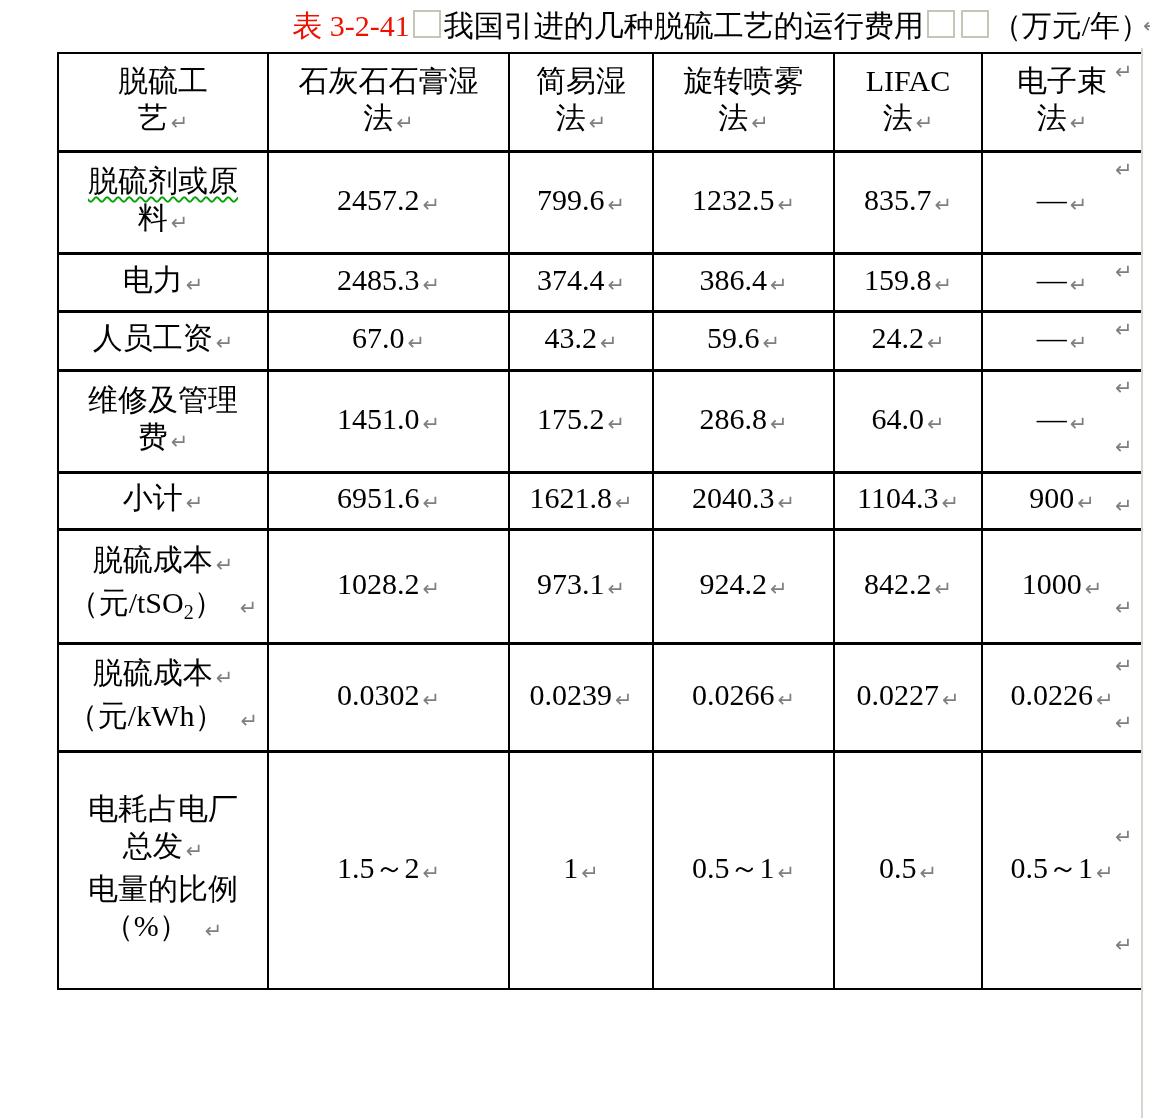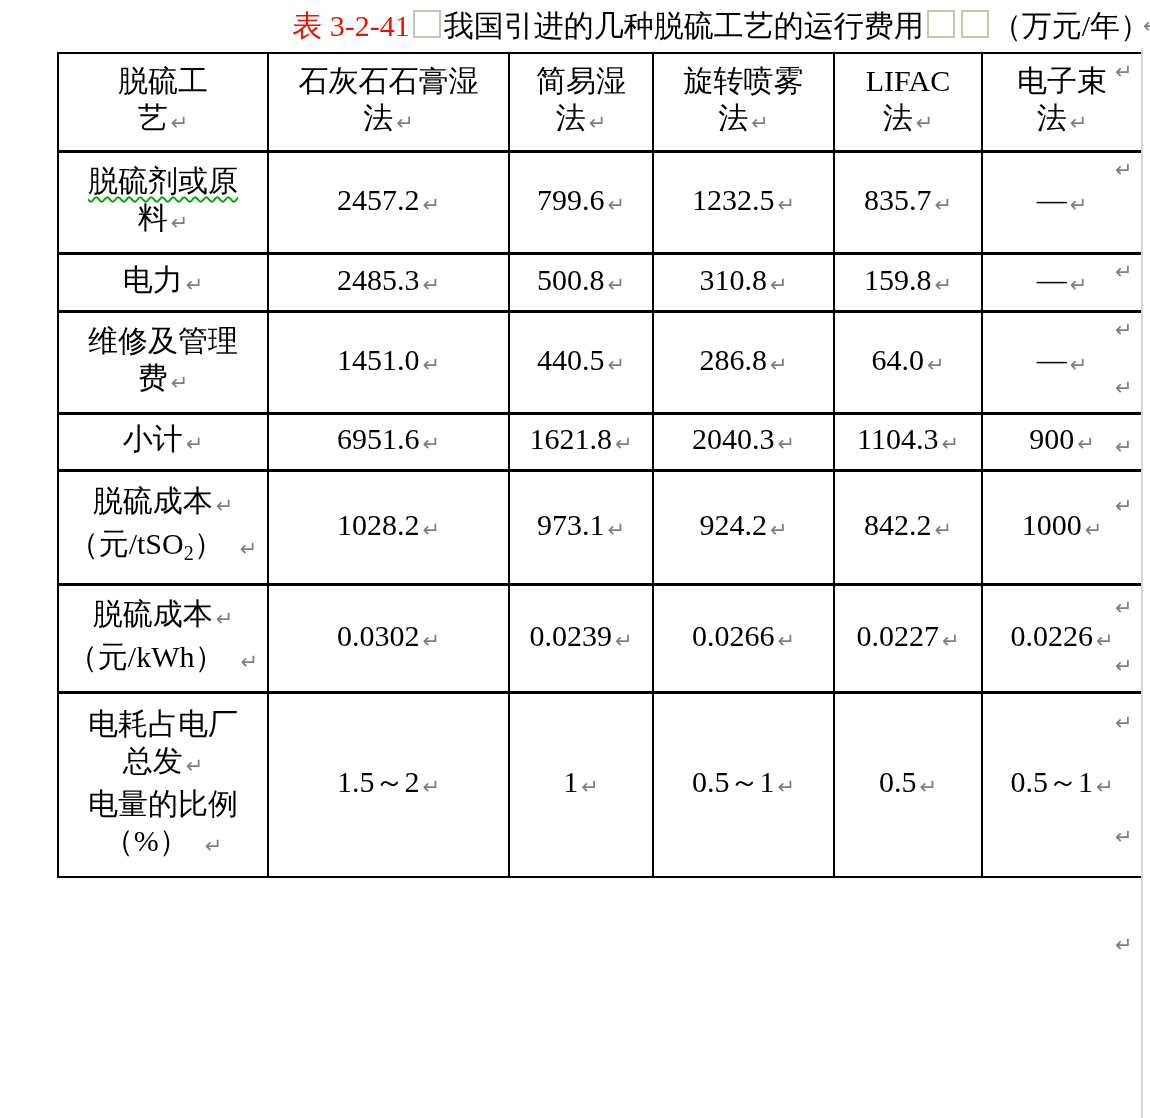--- a/index.html
+++ b/index.html
@@ -119,7 +119,7 @@
   <tr class="h2">
     <td><span>电力</span><span class="mark">↵</span></td>
     <td class="num"><span>2485.3</span><span class="mark">↵</span></td>
-    <td class="num"><span>500.8</span><span class="mark">↵</span></td>
+    <td class="num"><span>374.4</span><span class="mark">↵</span></td>
     <td class="num"><span>310.8</span><span class="mark">↵</span></td>
     <td class="num"><span>159.8</span><span class="mark">↵</span></td>
     <td class="num"><span>—</span><span class="mark">↵</span></td>

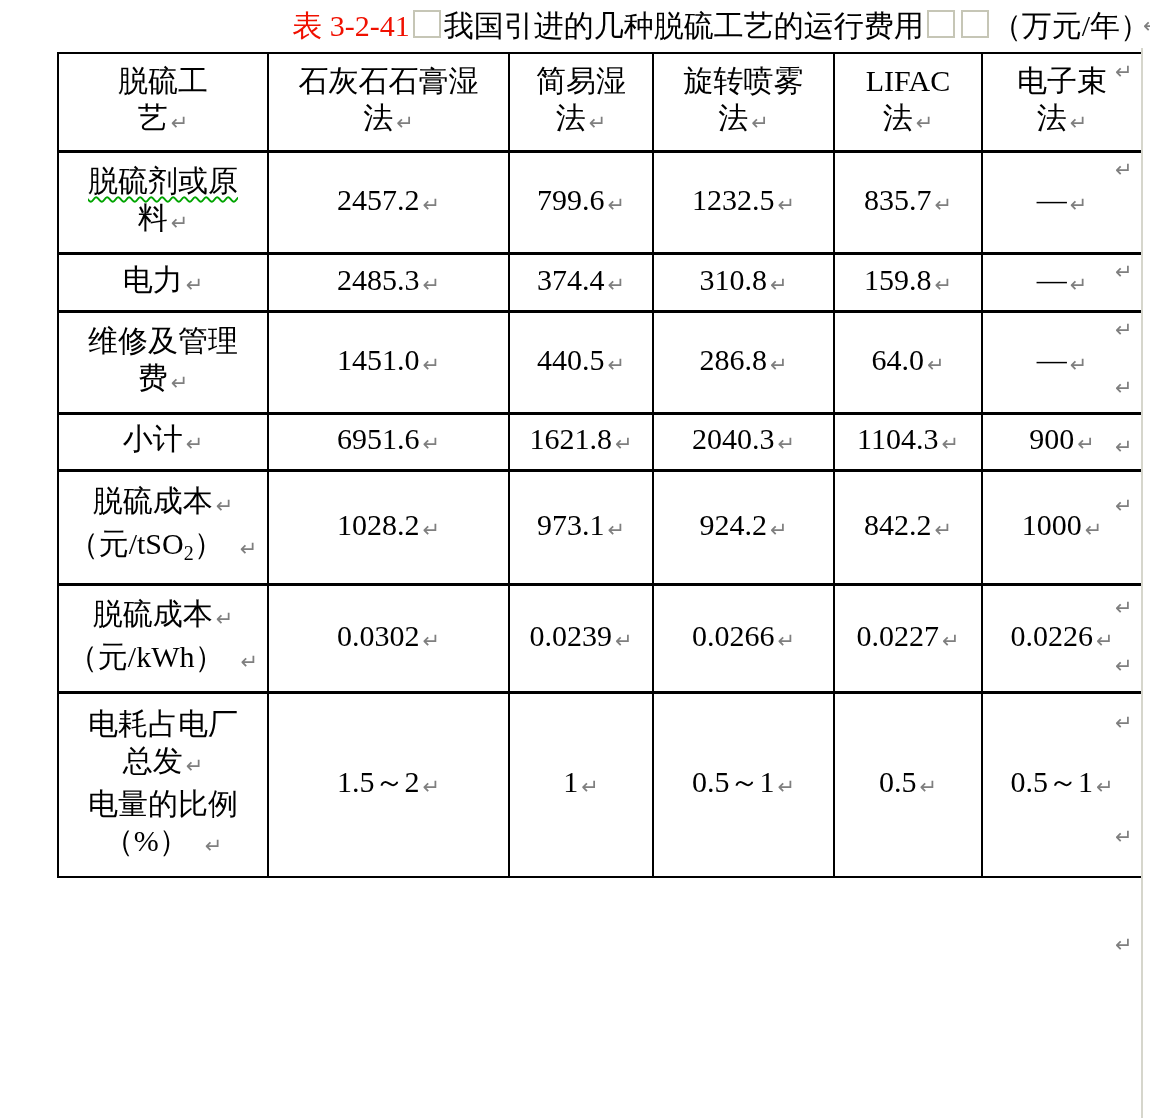--- a/index.html
+++ b/index.html
@@ -120,7 +120,7 @@
     <td><span>电力</span><span class="mark">↵</span></td>
     <td class="num"><span>2485.3</span><span class="mark">↵</span></td>
     <td class="num"><span>374.4</span><span class="mark">↵</span></td>
-    <td class="num"><span>310.8</span><span class="mark">↵</span></td>
+    <td class="num"><span>386.4</span><span class="mark">↵</span></td>
     <td class="num"><span>159.8</span><span class="mark">↵</span></td>
     <td class="num"><span>—</span><span class="mark">↵</span></td>
   </tr>

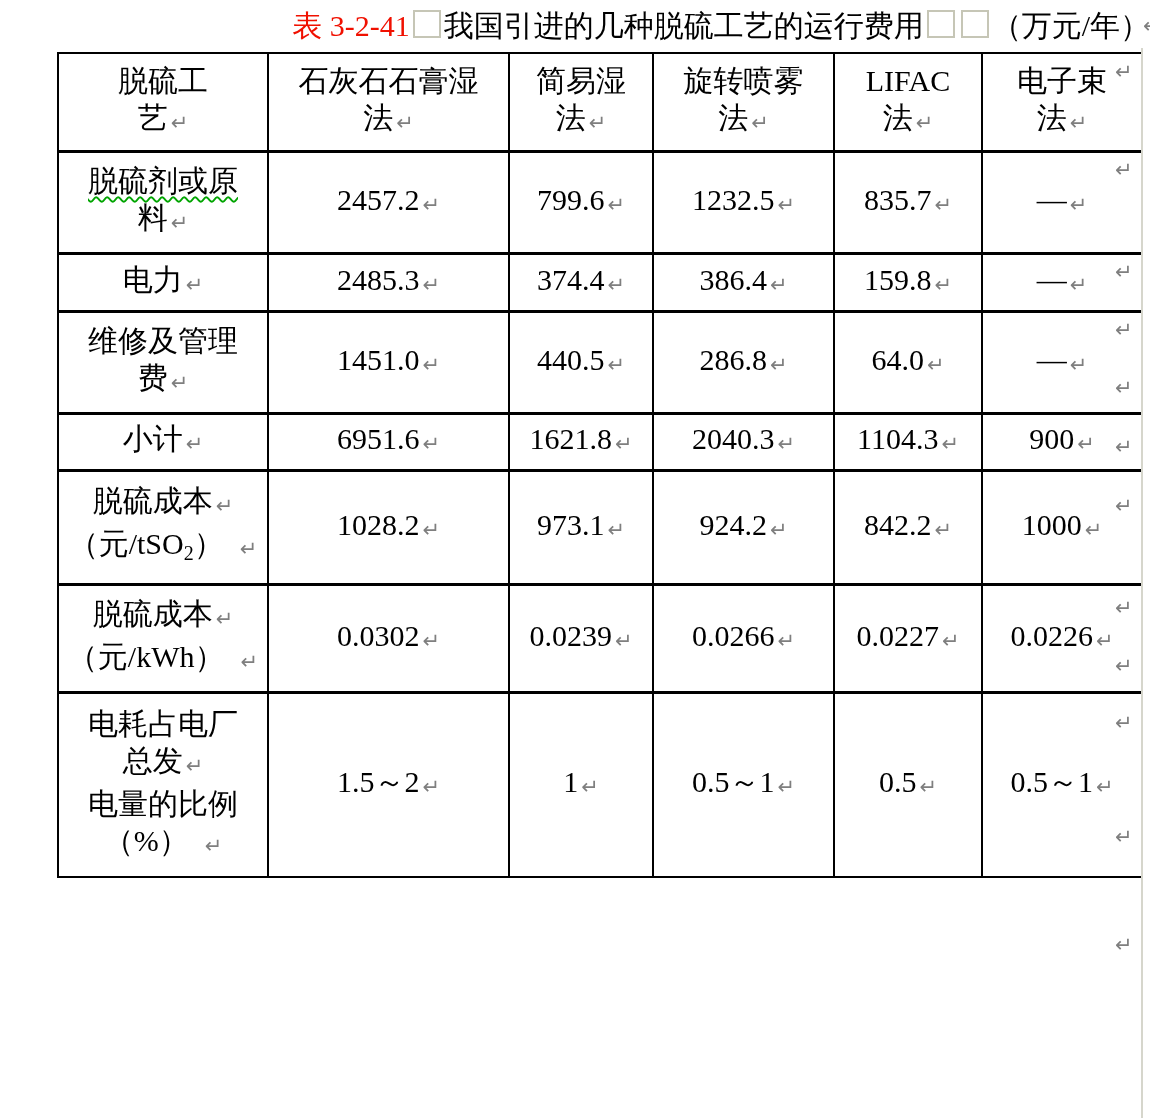--- a/index.html
+++ b/index.html
@@ -127,6 +127,14 @@
 
 
 
+  <tr class="h5">
+    <td><span>人员工资</span><span class="mark">↵</span></td>
+    <td class="num"><span>67.0</span><span class="mark">↵</span></td>
+    <td class="num"><span>43.2</span><span class="mark">↵</span></td>
+    <td class="num"><span>59.6</span><span class="mark">↵</span></td>
+    <td class="num"><span>24.2</span><span class="mark">↵</span></td>
+    <td class="num"><span>—</span><span class="mark">↵</span></td>
+  </tr>
 
   <tr class="h6">
     <td>

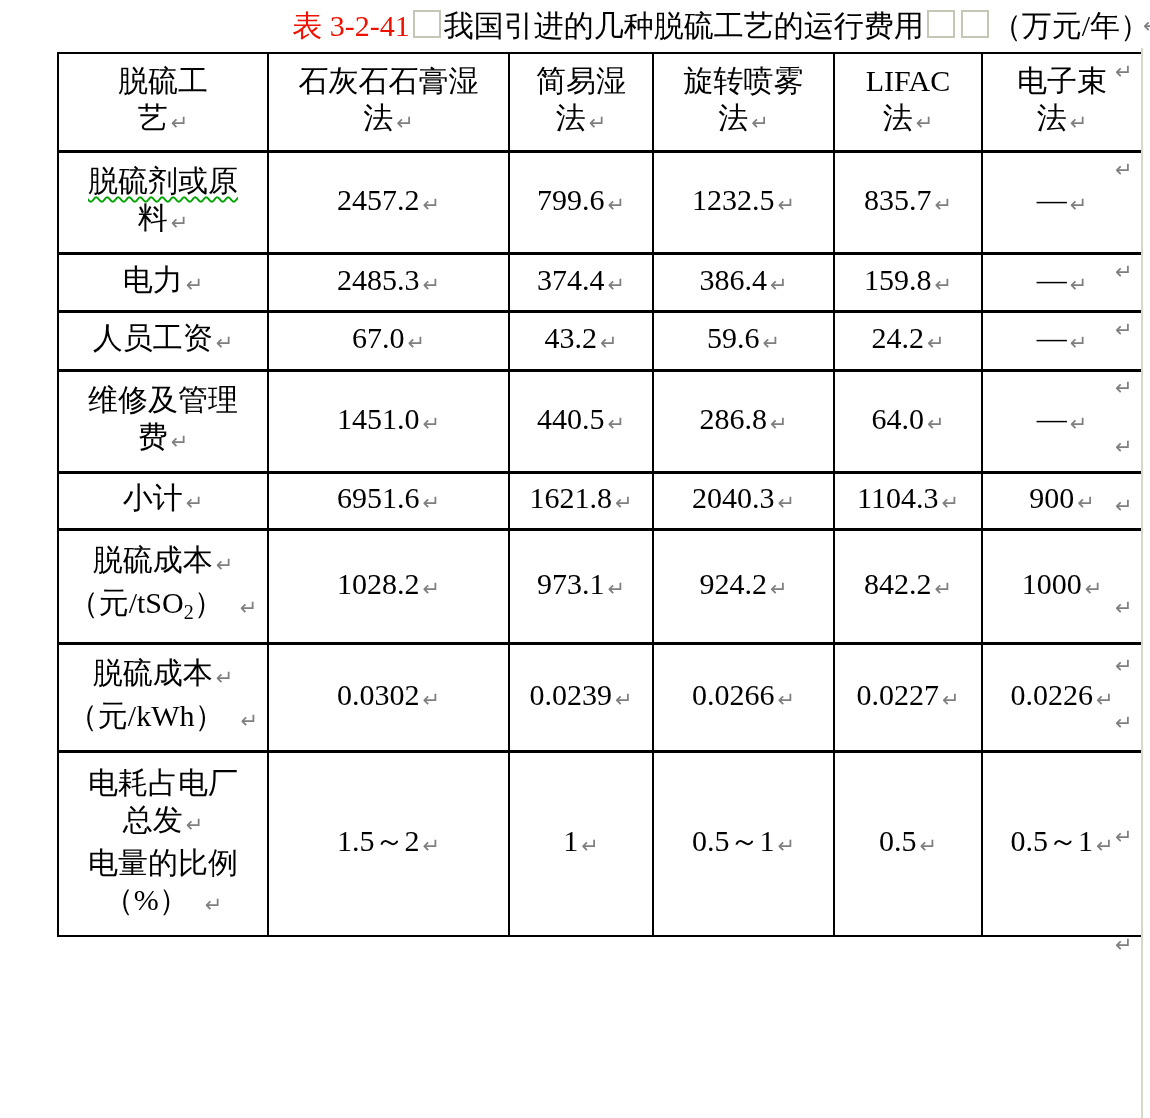--- a/index.html
+++ b/index.html
@@ -142,7 +142,7 @@
       <span class="line"><span>费</span><span class="mark">↵</span></span>
     </td>
     <td class="num"><span>1451.0</span><span class="mark">↵</span></td>
-    <td class="num"><span>440.5</span><span class="mark">↵</span></td>
+    <td class="num"><span>175.2</span><span class="mark">↵</span></td>
     <td class="num"><span>286.8</span><span class="mark">↵</span></td>
     <td class="num"><span>64.0</span><span class="mark">↵</span></td>
     <td class="num"><span>—</span><span class="mark">↵</span></td>

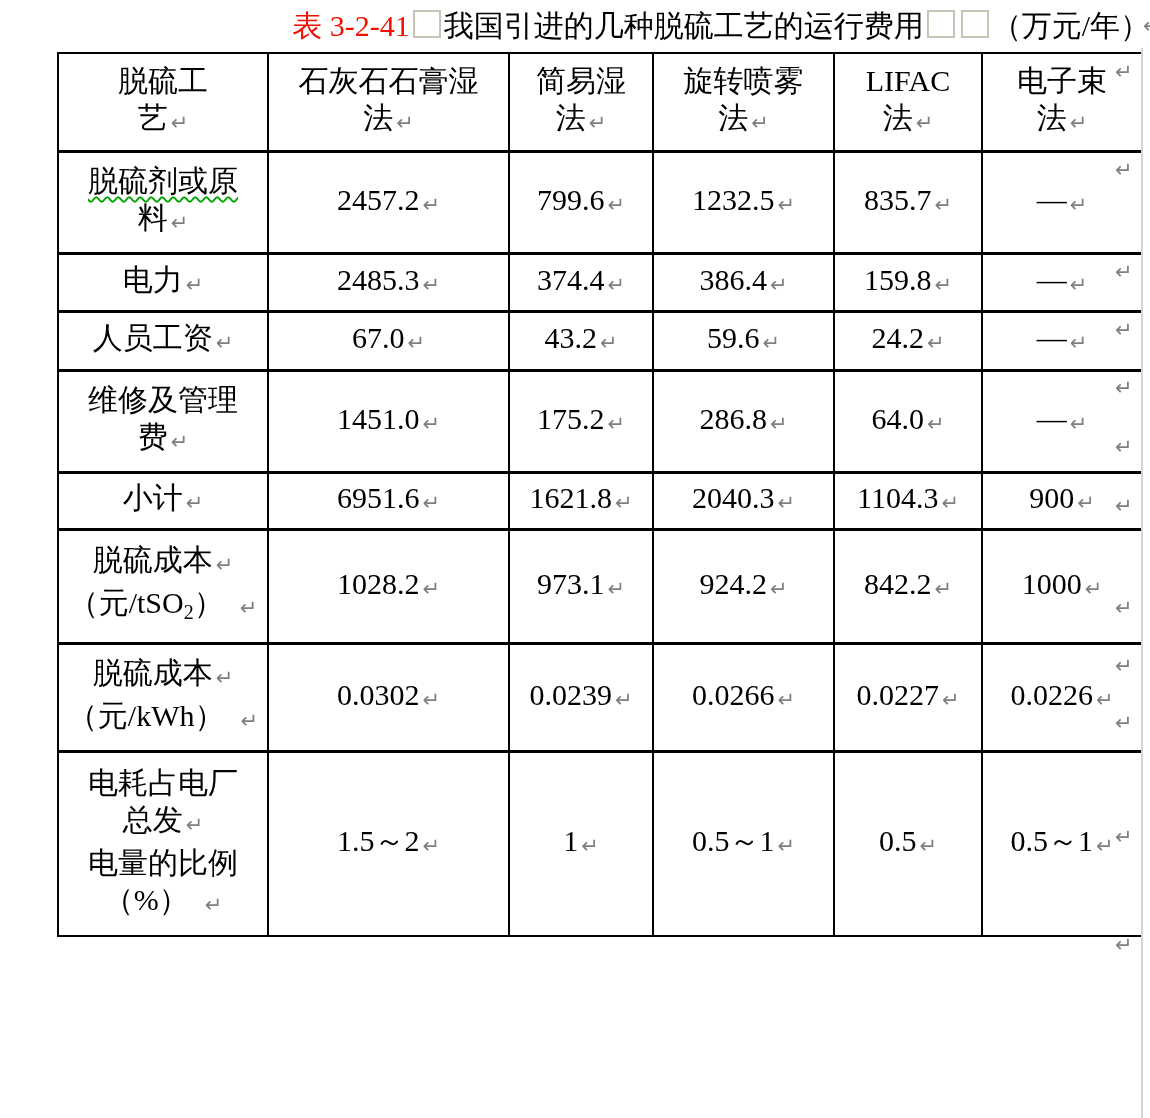--- a/index.html
+++ b/index.html
@@ -47,7 +47,7 @@
   
   .h0{height:98px}.h1{height:102px}.h2{height:58px}.h3{height:58px}
   .h4{height:59px}.h5{height:59px}.h6{height:102px}.h7{height:58px}
-  .h8{height:57px}.h9{height:114px}.h10{height:108px}.h11{height:185px}
+  .h8{height:57px}.h9{height:114px}.h10{height:108px}.h11{height:238px}
   
   .rowend{position:absolute;left:1112px;width:30px;text-align:left;}
   

